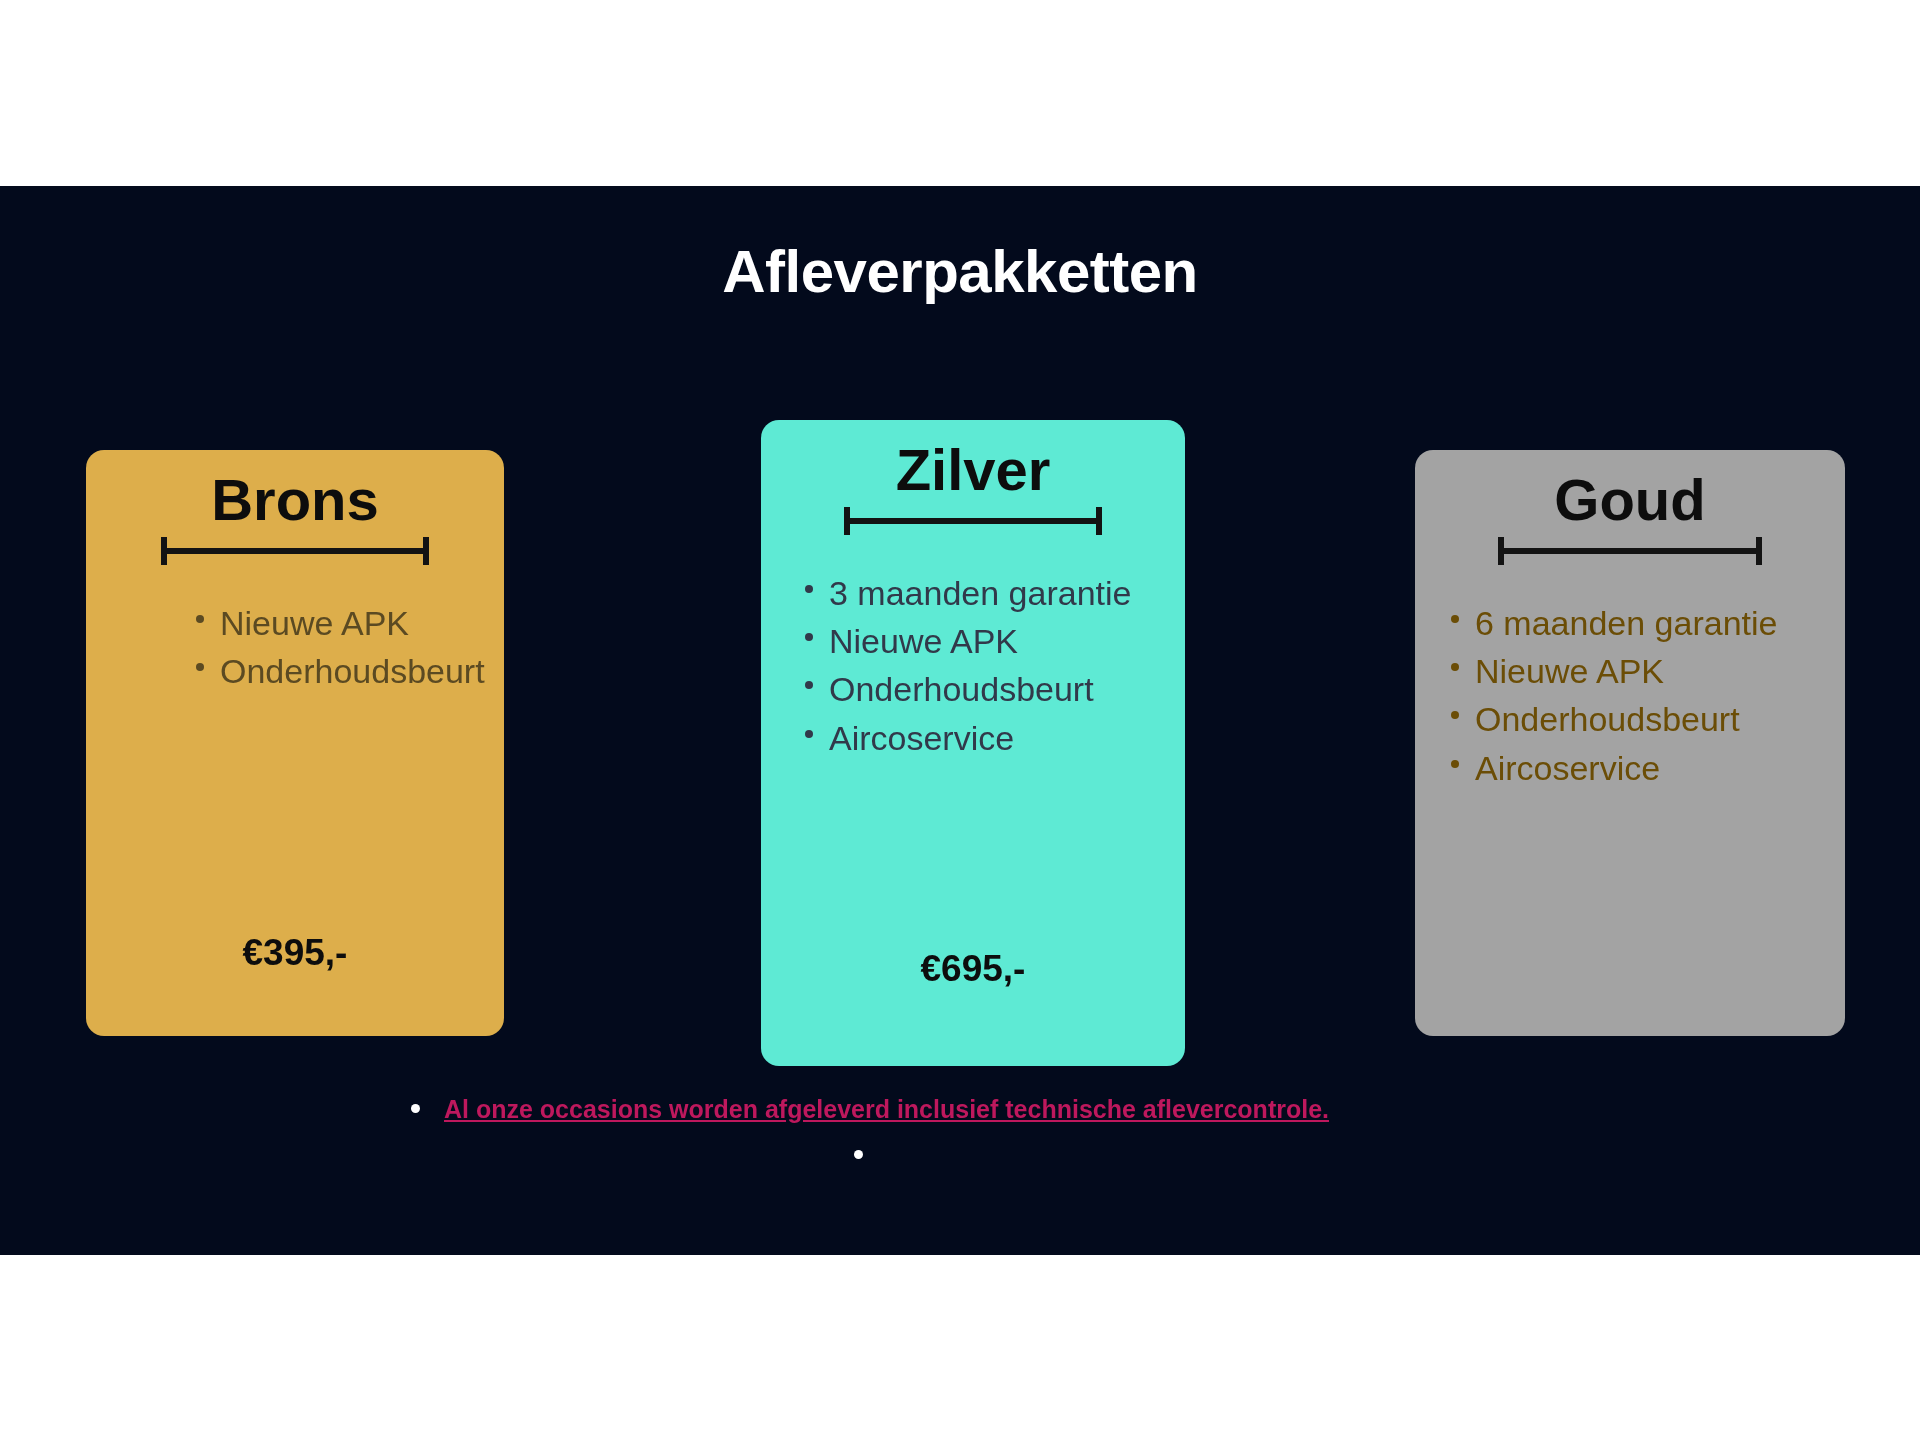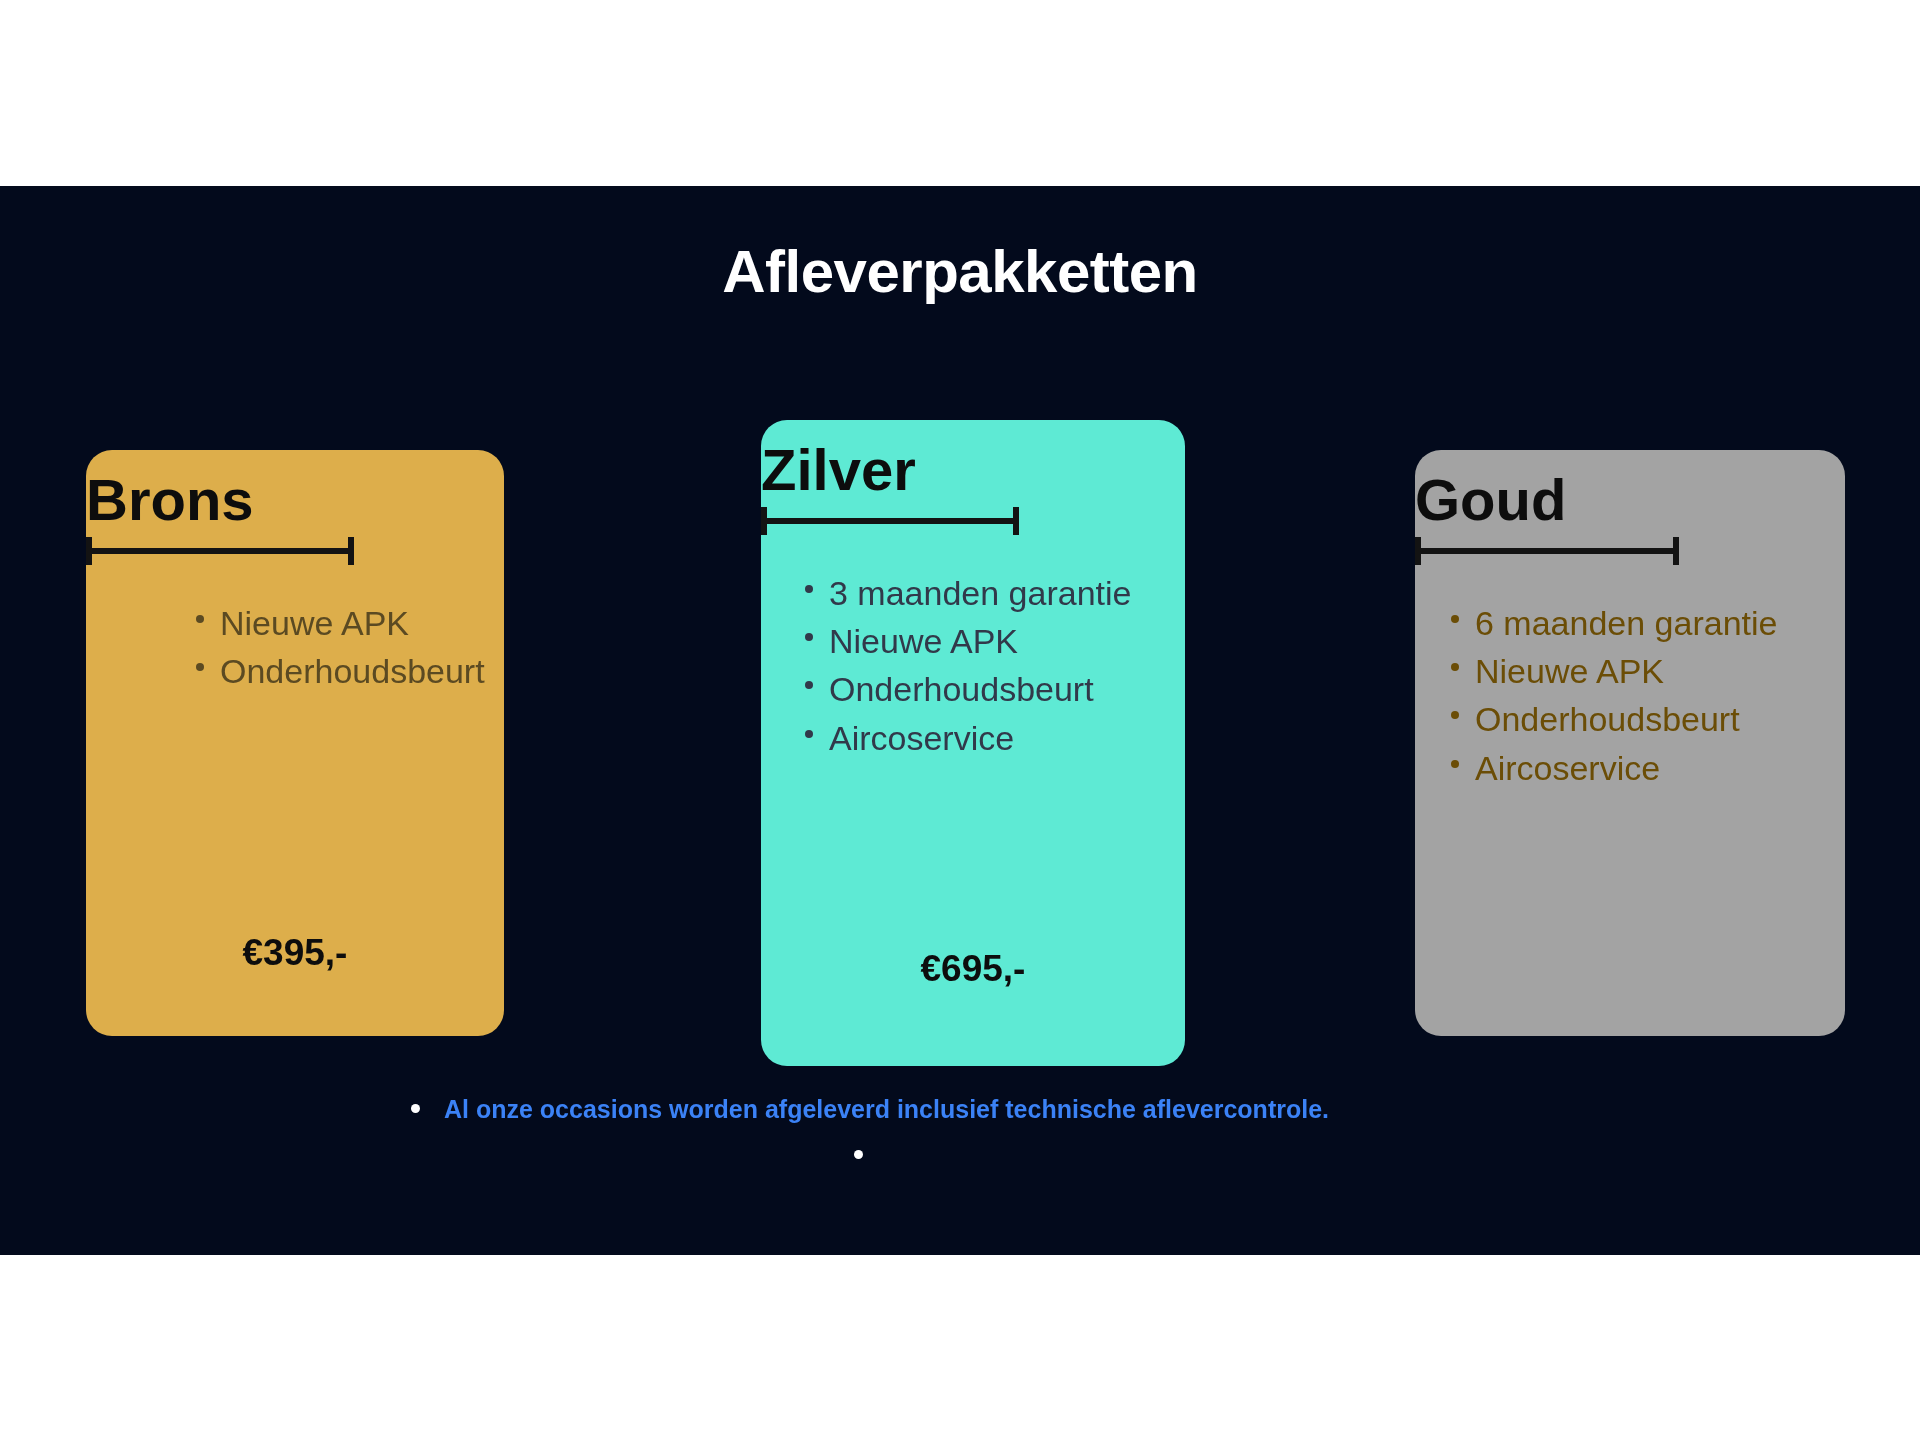--- a/index.html
+++ b/index.html
@@ -47,10 +47,10 @@
 
   .card {
     position:absolute;
-    border-radius:26px;
+    border-radius:18px;
     display:flex;
     flex-direction:column;
-    align-items:flex-start;
+    align-items:center;
   }
 
   .card-brons {

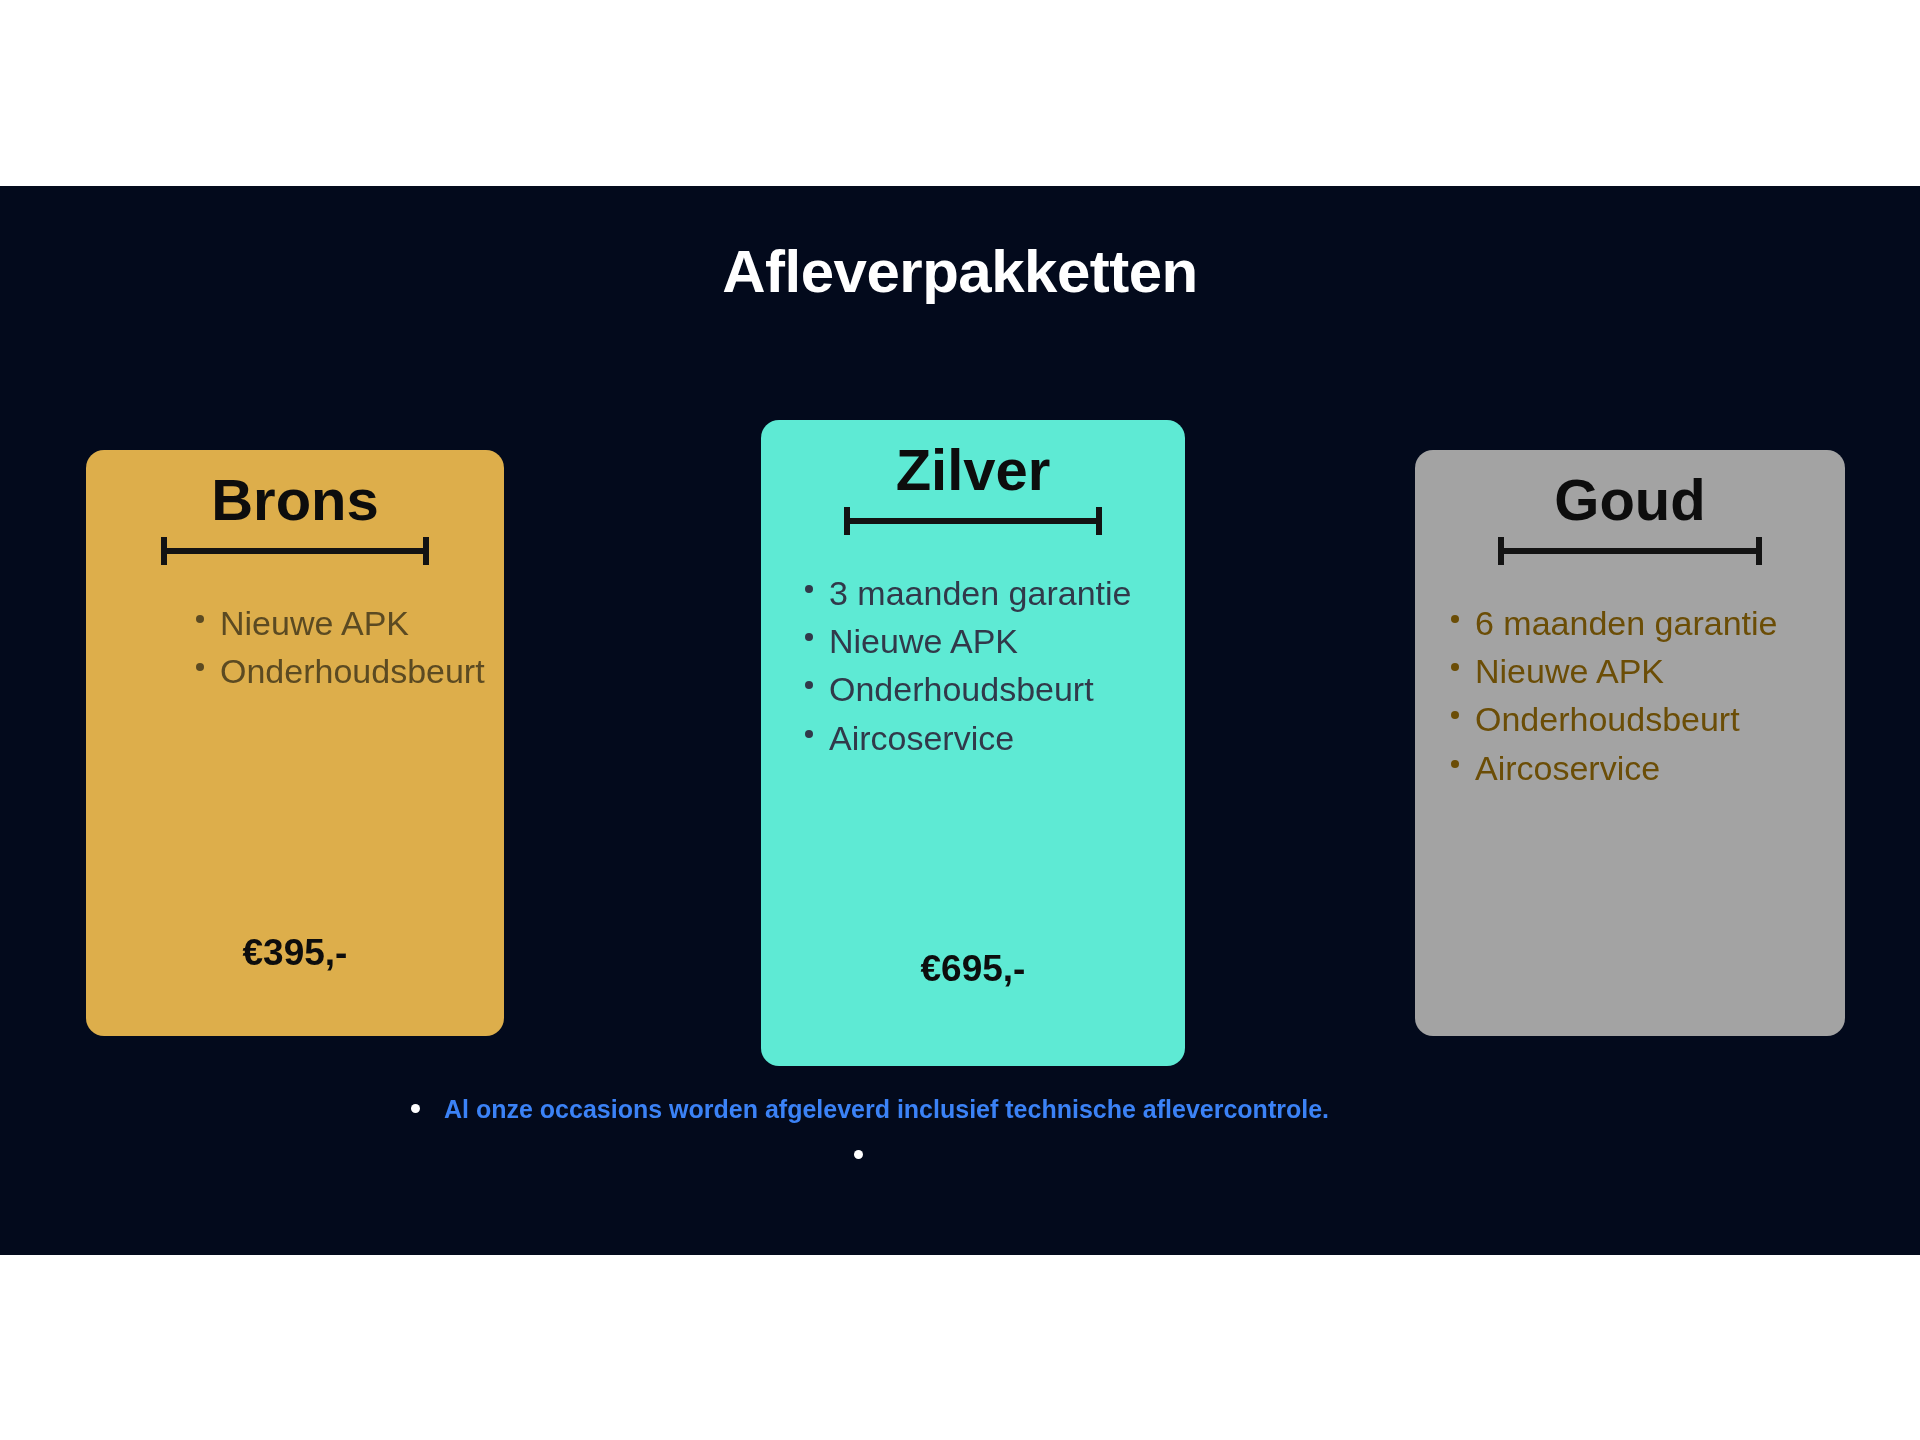--- a/index.html
+++ b/index.html
@@ -148,9 +148,10 @@
     position:absolute;
     left:0; top:900px;
     width:1740px;
-    color:#3b82f6;
+    color:#be185d;
     font-size:25px;
     font-weight:bold;
+    text-decoration:underline;
   }
   .footer-notes .note {
     position:relative;

